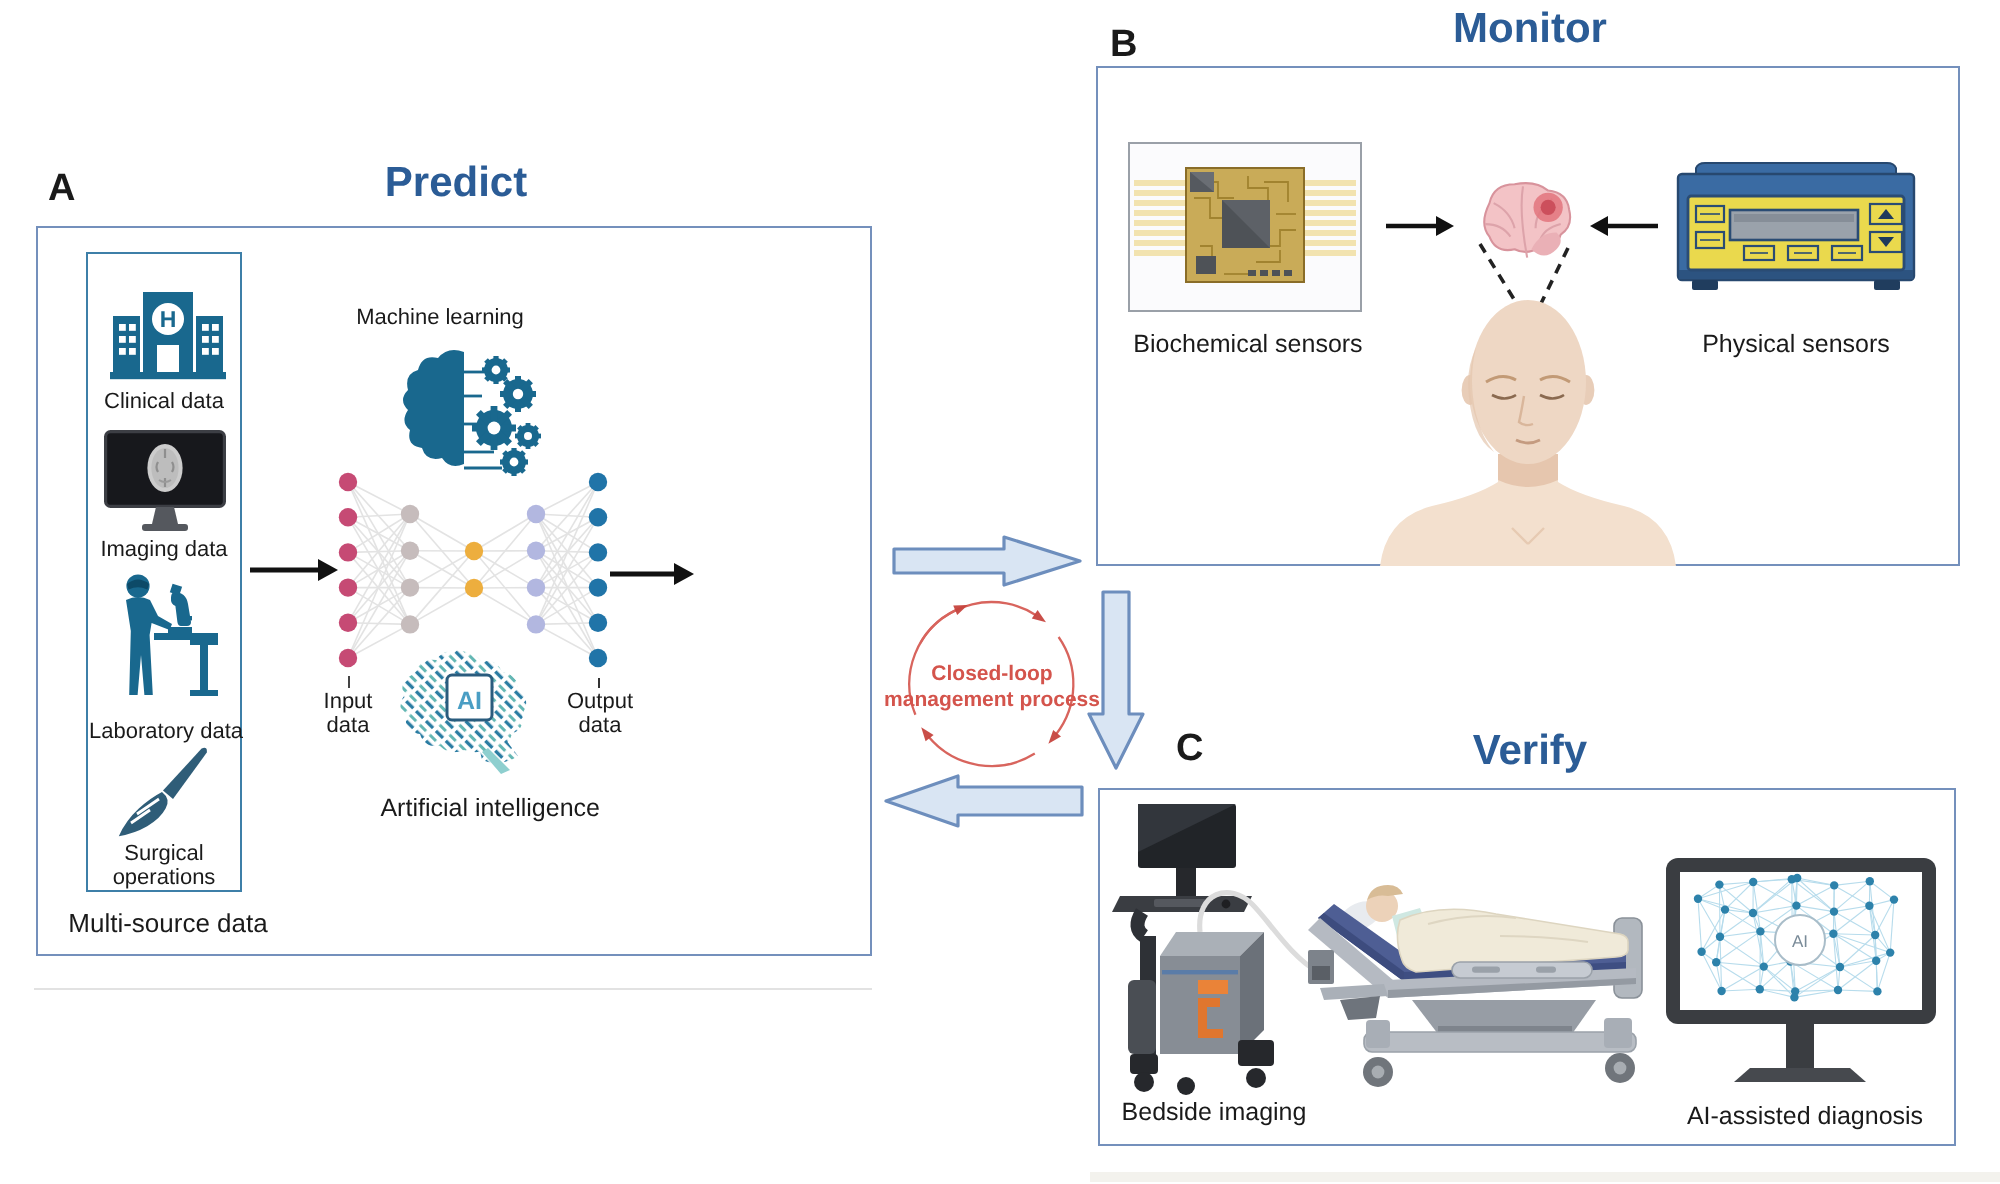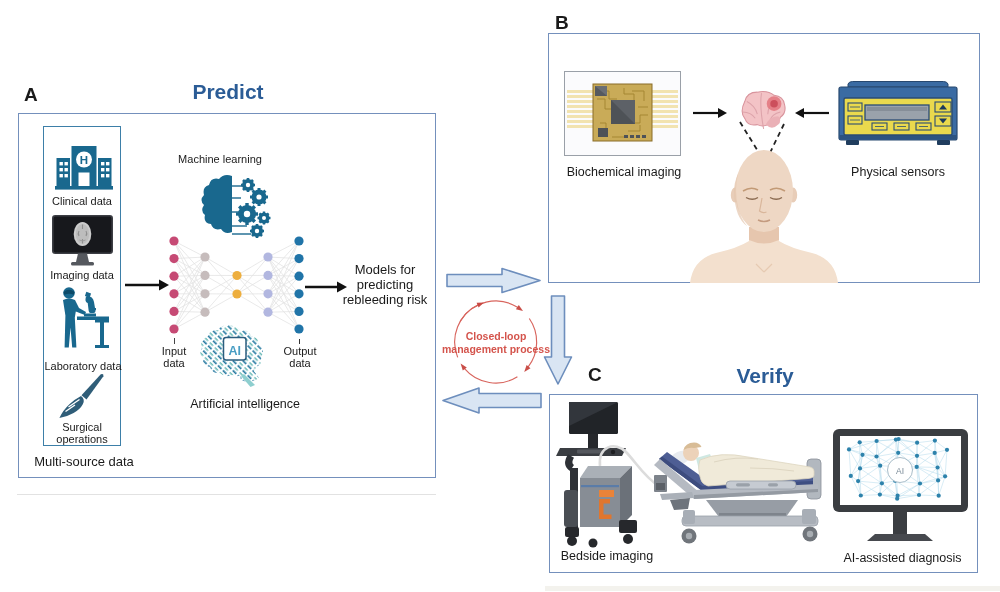--- a/index.html
+++ b/index.html
@@ -297,6 +297,7 @@
 
   <div class="panel" style="left:548px;top:33px;width:430px;height:248px;"></div>
   <div class="abs ltr" style="left:555px;top:12px;">B</div>
+  <div class="abs ttl" style="left:655px;top:3px;width:220px;text-align:center;">Monitor</div>
 
   <svg class="abs" style="left:564px;top:71px;" width="117" height="85" viewBox="0 0 117 85">
     <rect x="0.5" y="0.5" width="116" height="84" fill="#fbfbfd" stroke="#9aa0a8" stroke-width="1"></rect>

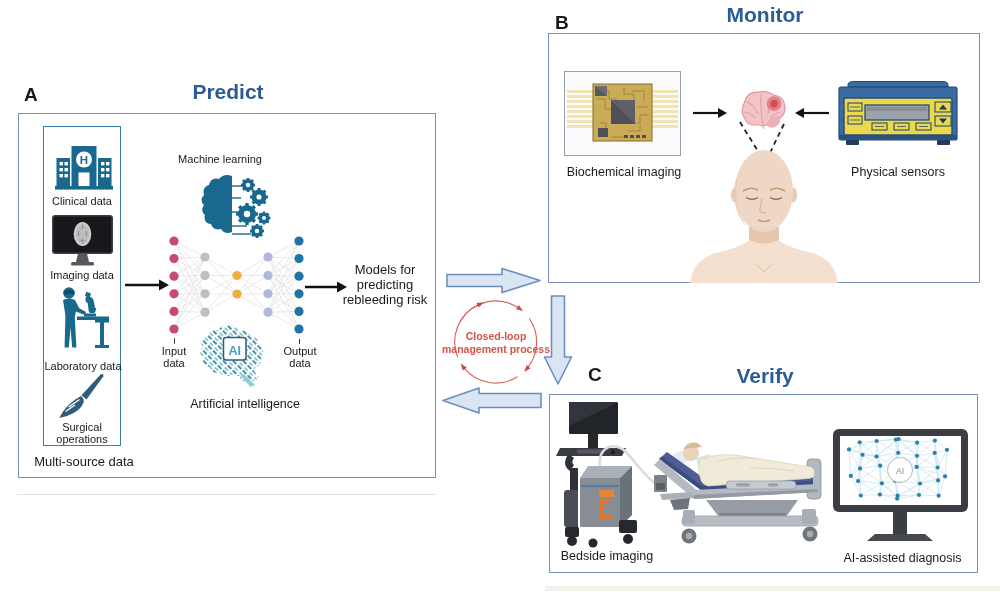--- a/index.html
+++ b/index.html
@@ -343,7 +343,7 @@
         <rect x="78" y="64" width="4" height="3"></rect>
     </g>
   </svg>
-  <div class="abs lbl2" style="left:554px;top:165px;width:140px;font-size:12.5px;">Biochemical imaging</div>
+  <div class="abs lbl2" style="left:554px;top:165px;width:140px;font-size:12.5px;">Biochemical sensors</div>
 
   <svg class="abs" style="left:692px;top:106px;" width="36" height="14" viewBox="0 0 36 14">
     <line x1="1" y1="7" x2="27" y2="7" stroke="#111" stroke-width="2.2"></line>

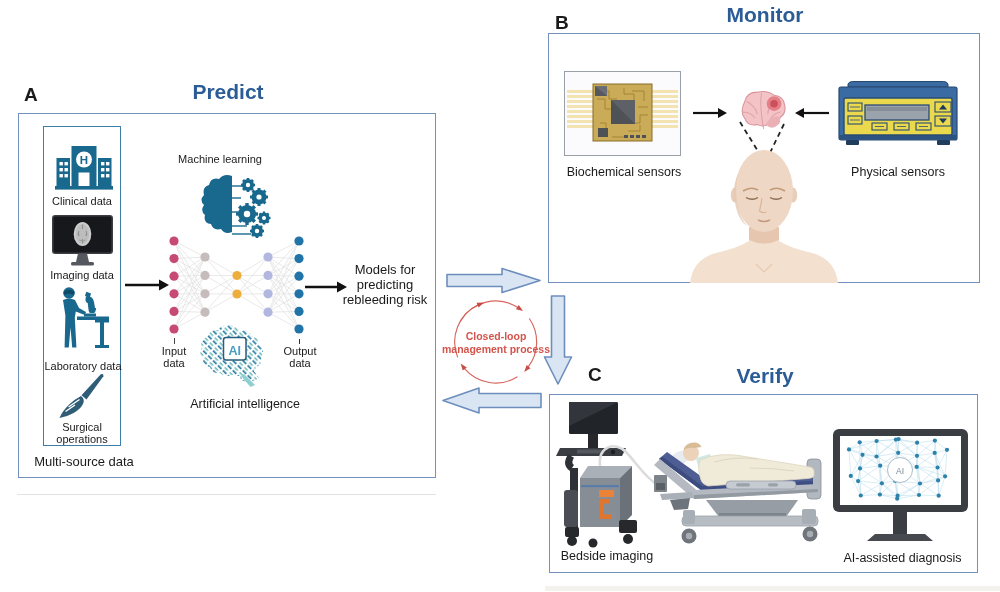--- a/index.html
+++ b/index.html
@@ -271,7 +271,6 @@
     <line x1="1" y1="8" x2="34" y2="8" stroke="#111" stroke-width="2.4"></line>
     <polygon points="33,2.5 43,8 33,13.5" fill="#111"></polygon>
   </svg>
-  <div class="abs lbl2" style="left:330px;top:262px;width:110px;font-size:13px;line-height:15px;">Models for<br>predicting<br>rebleeding risk</div>
 
   <svg class="abs" style="left:438px;top:260px;" width="140" height="160" viewBox="0 0 140 160">
     <g fill="#d9e5f3" stroke="#6d8ebd" stroke-width="1.6" stroke-linejoin="round">

